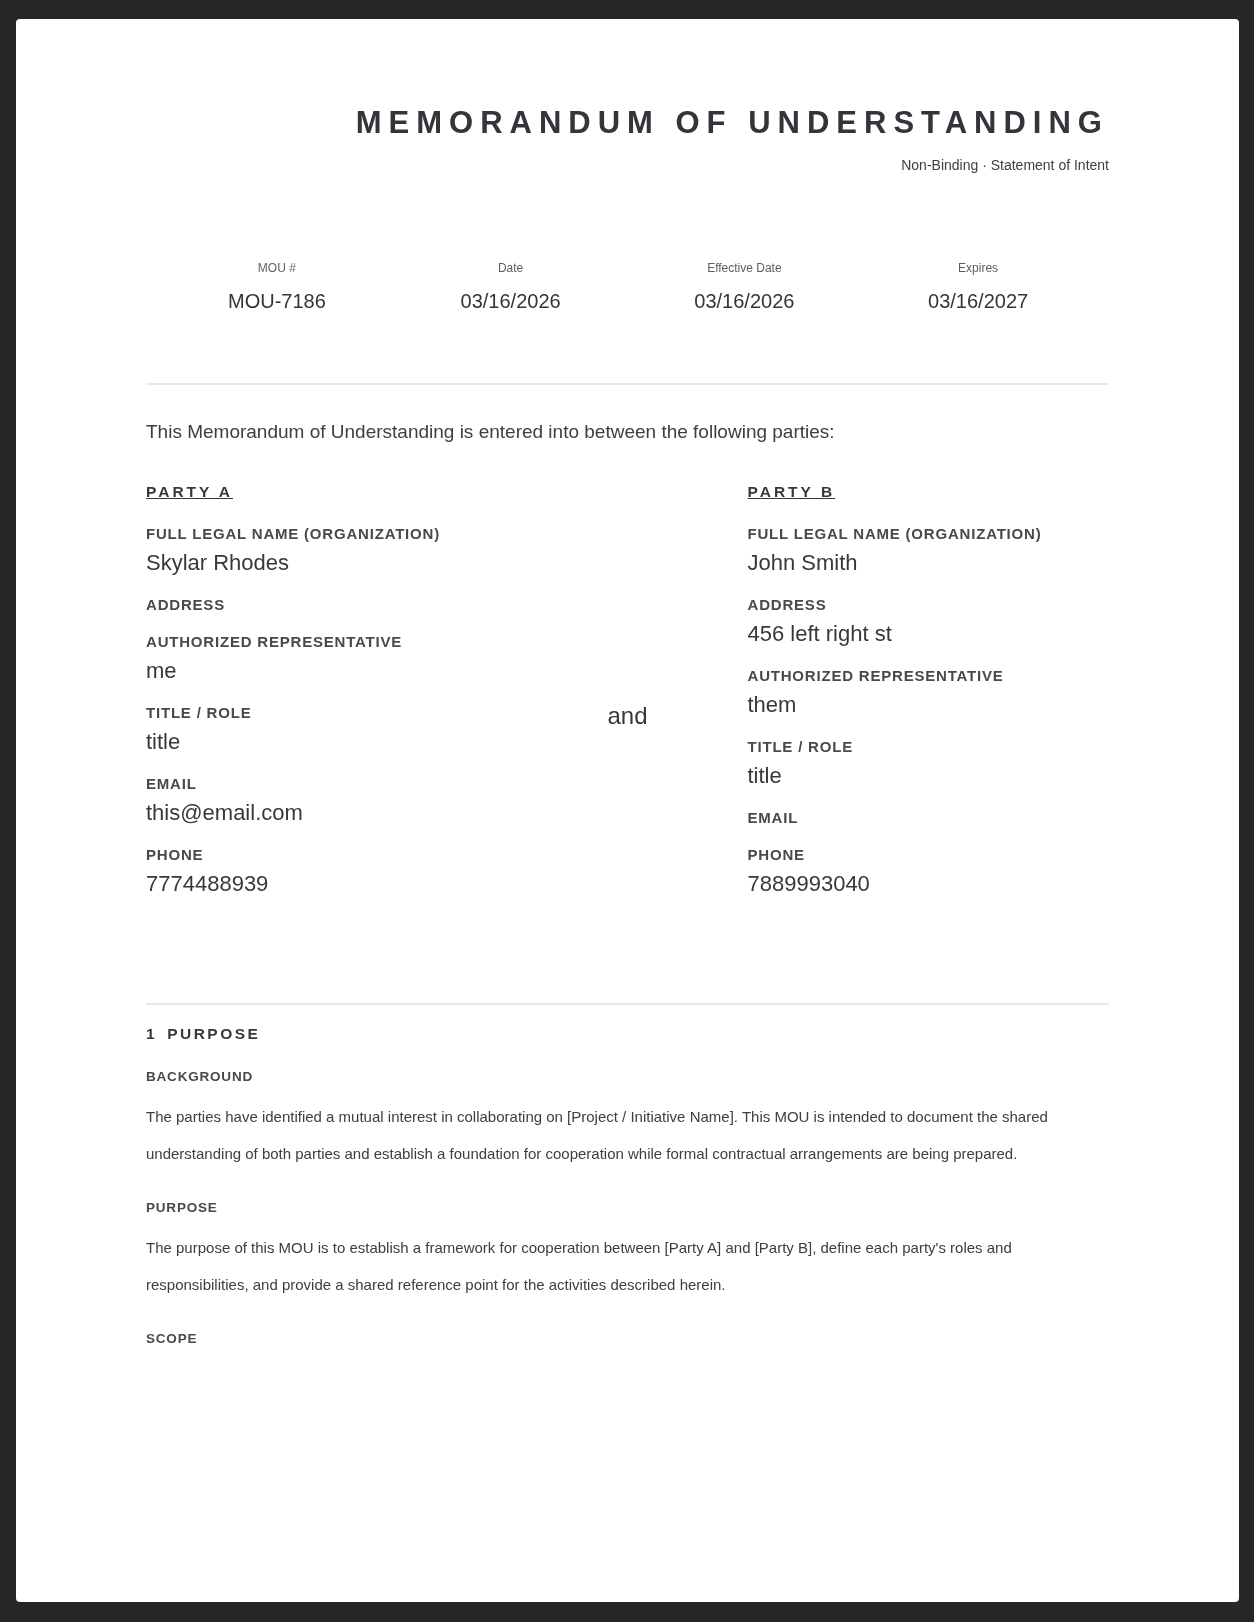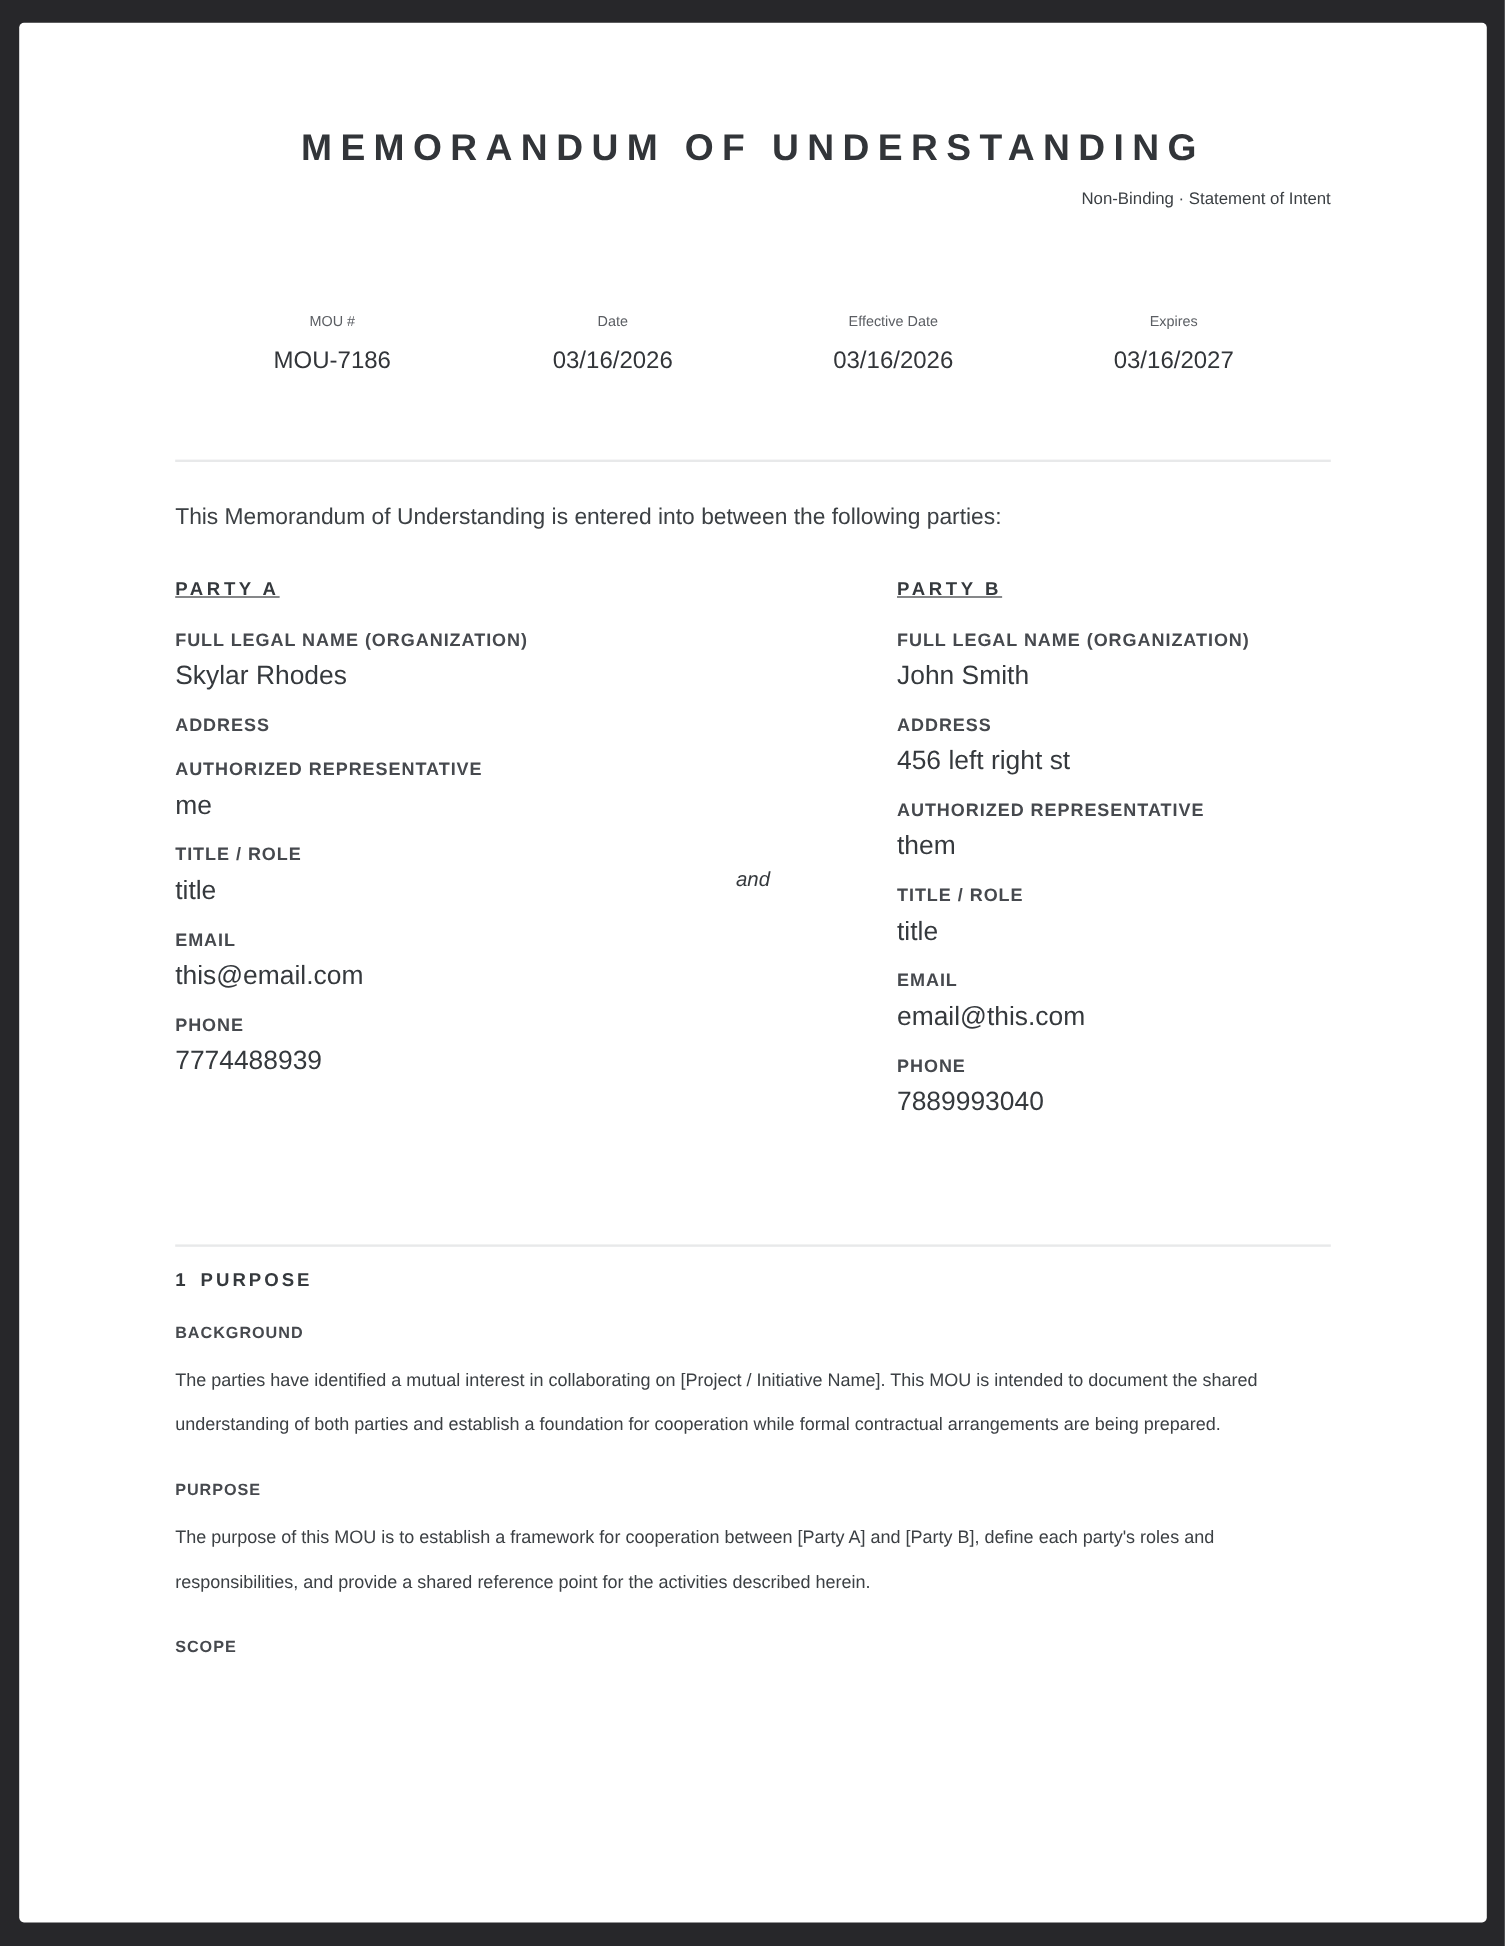--- a/index.html
+++ b/index.html
@@ -28,7 +28,7 @@
     padding:86px 130px 0 130px;
   }
   .doc-title{
-    text-align:center;
+    text-align:right;
     font-size:31px;
     font-weight:700;
     letter-spacing:7px;

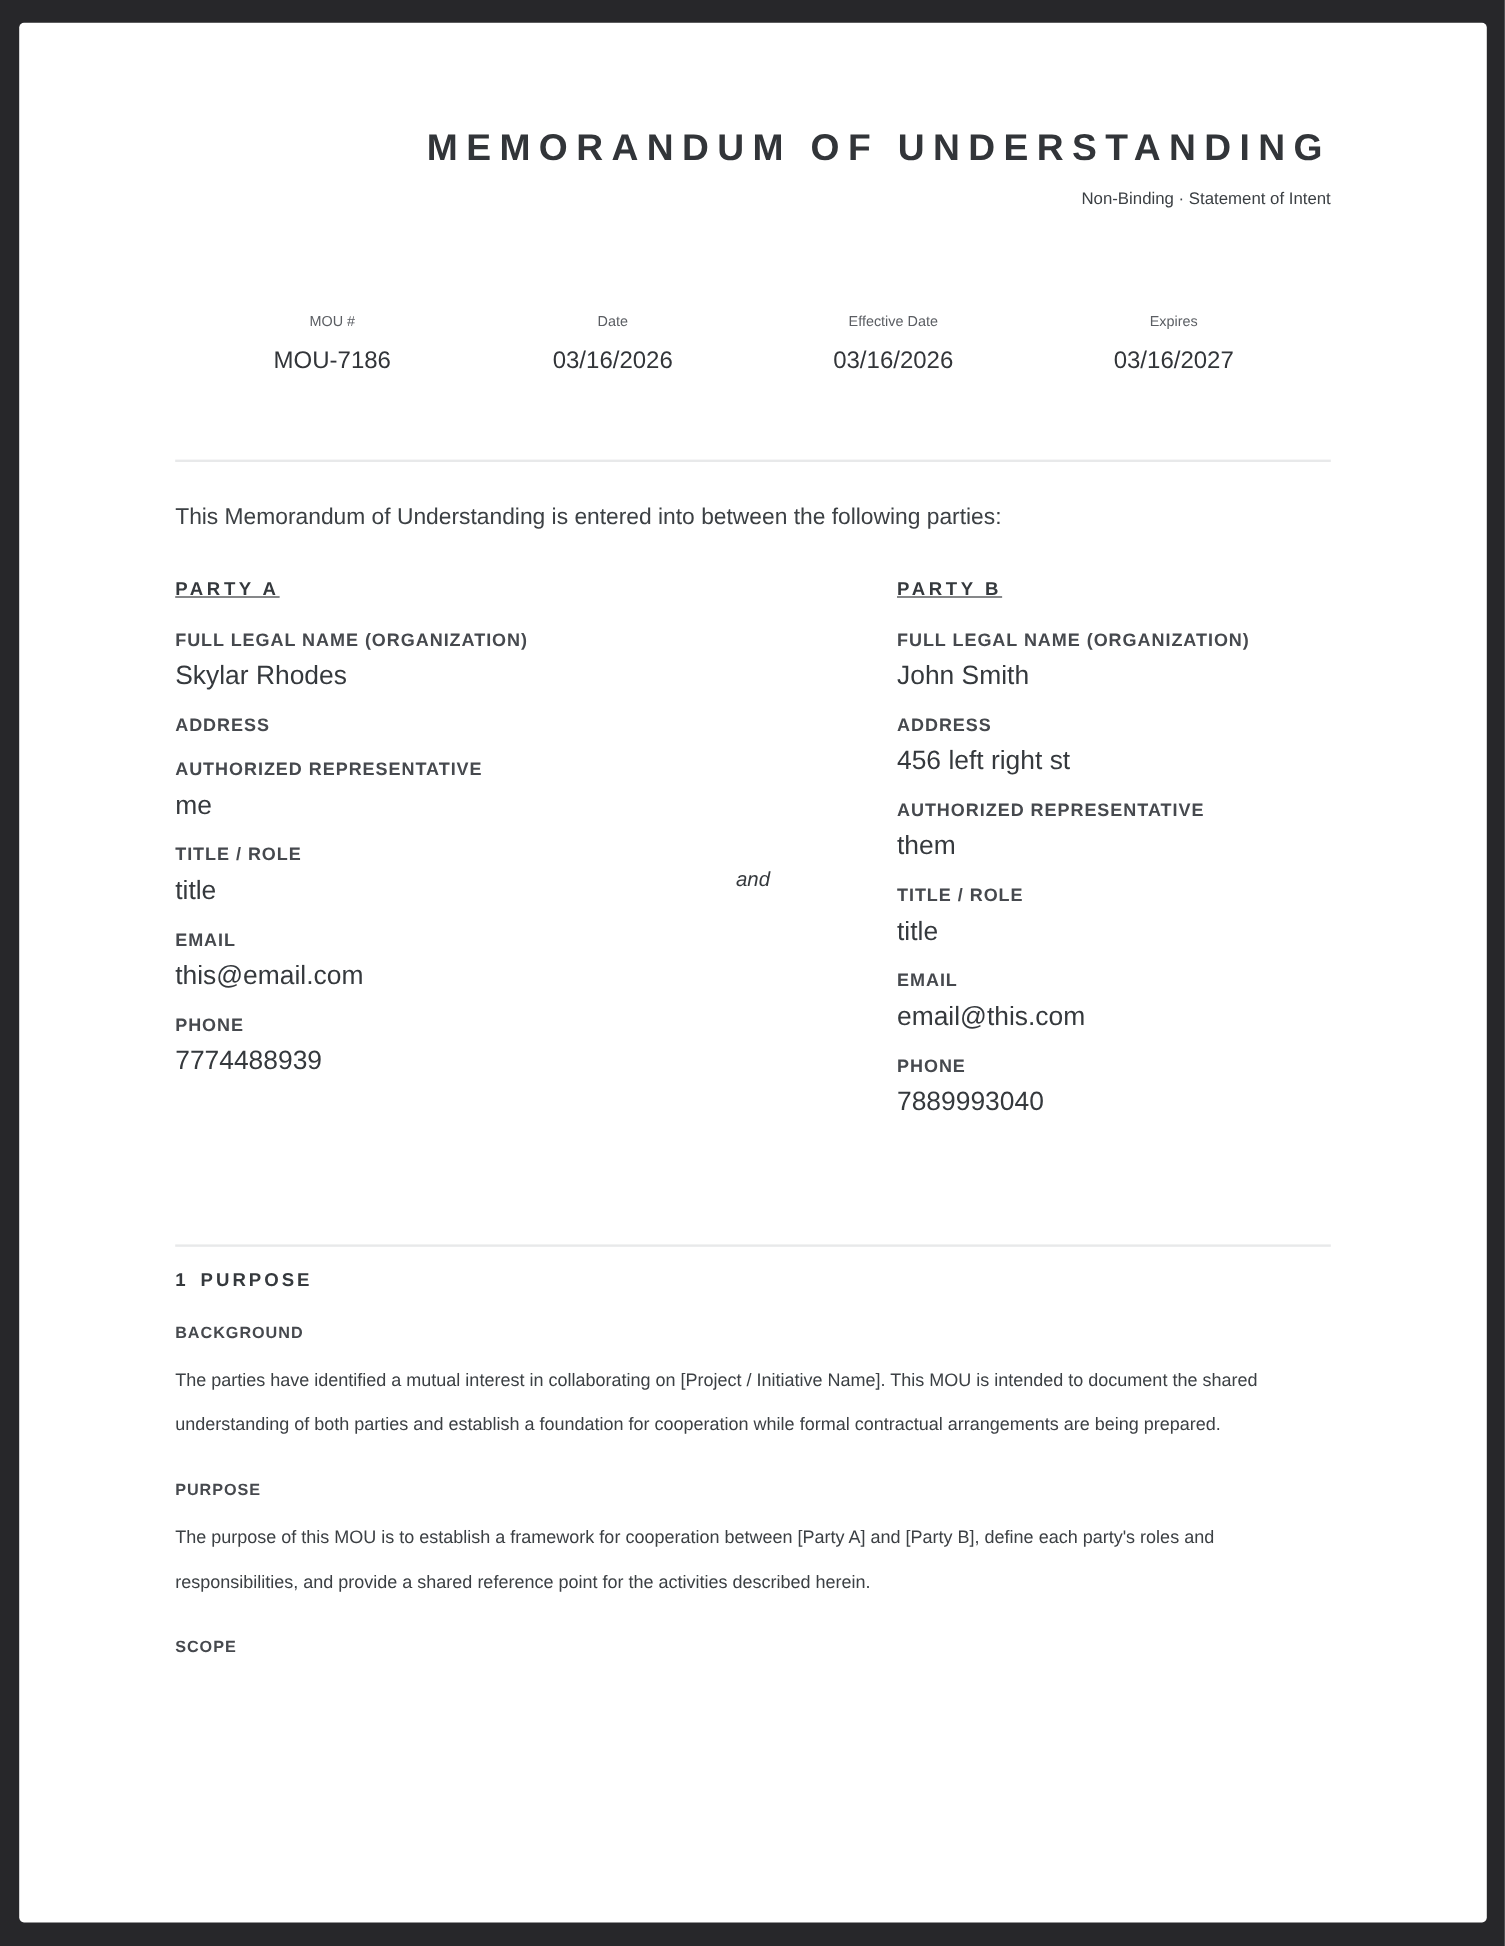--- a/index.html
+++ b/index.html
@@ -102,8 +102,7 @@
     justify-content:center;
   }
   .connector{
-    font-style:italic;
-    font-size:17px;
+    font-size:24px;
     color:var(--ink);
     margin-top:32px;
   }

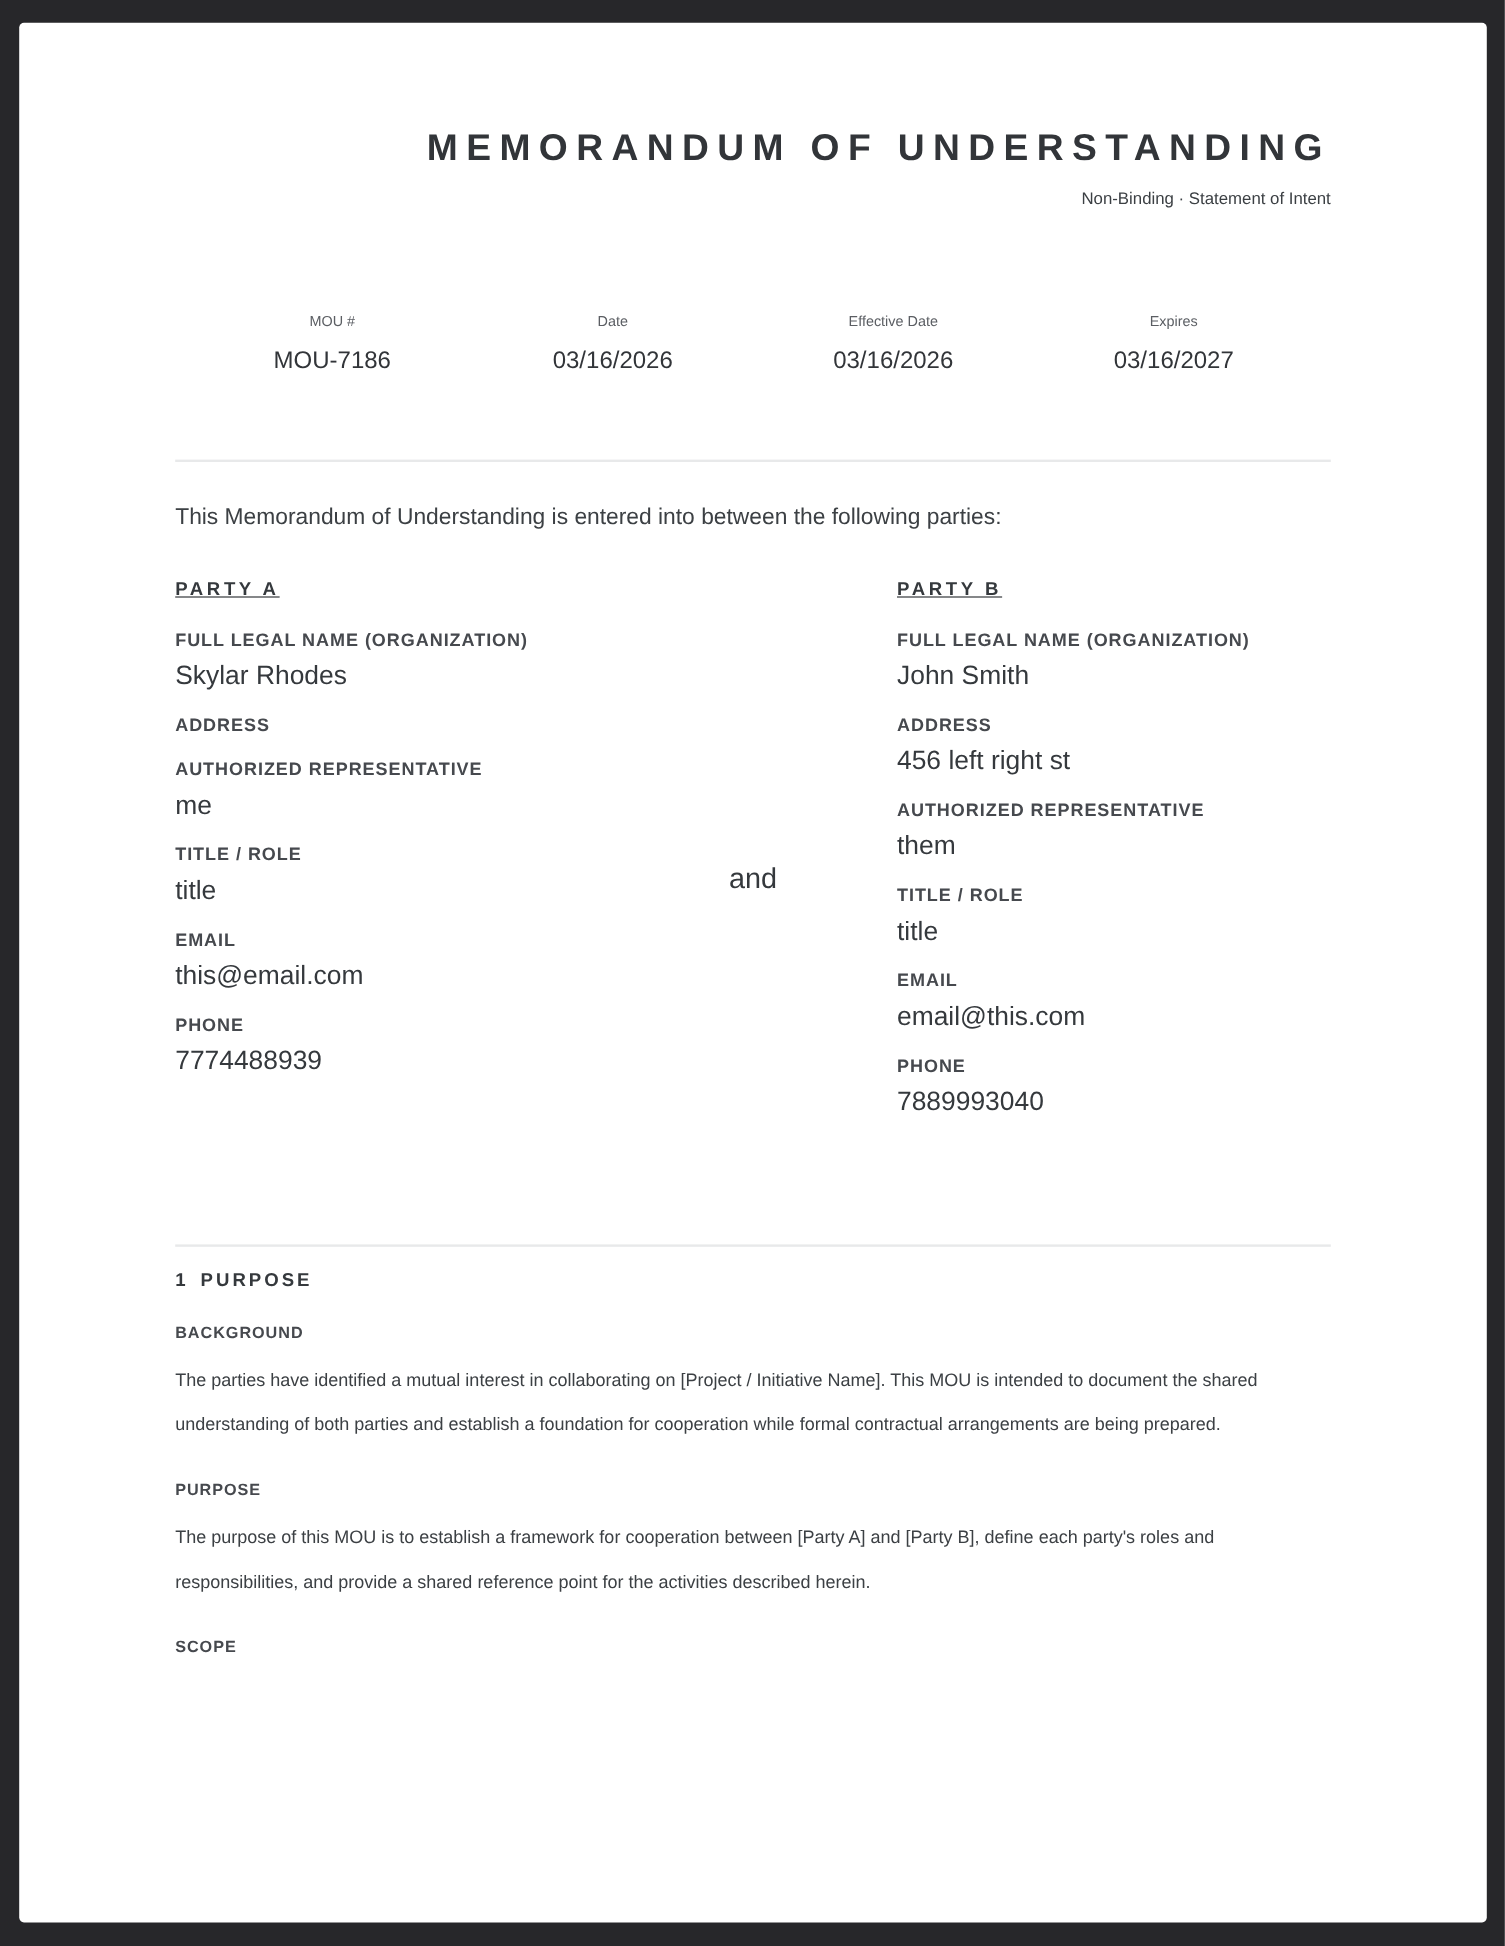--- a/index.html
+++ b/index.html
@@ -214,7 +214,6 @@
       </div>
       <div class="field">
         <div class="field-label">EMAIL</div>
-        <div class="field-value">email@this.com</div>
       </div>
       <div class="field">
         <div class="field-label">PHONE</div>

